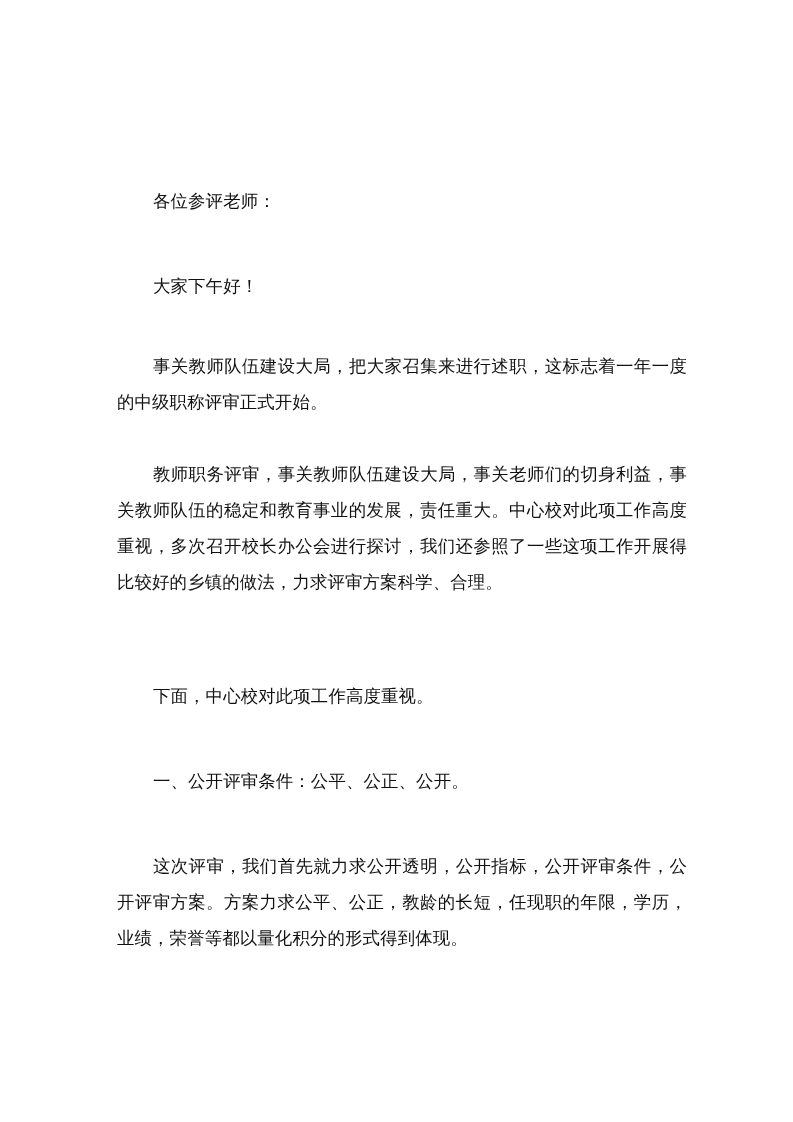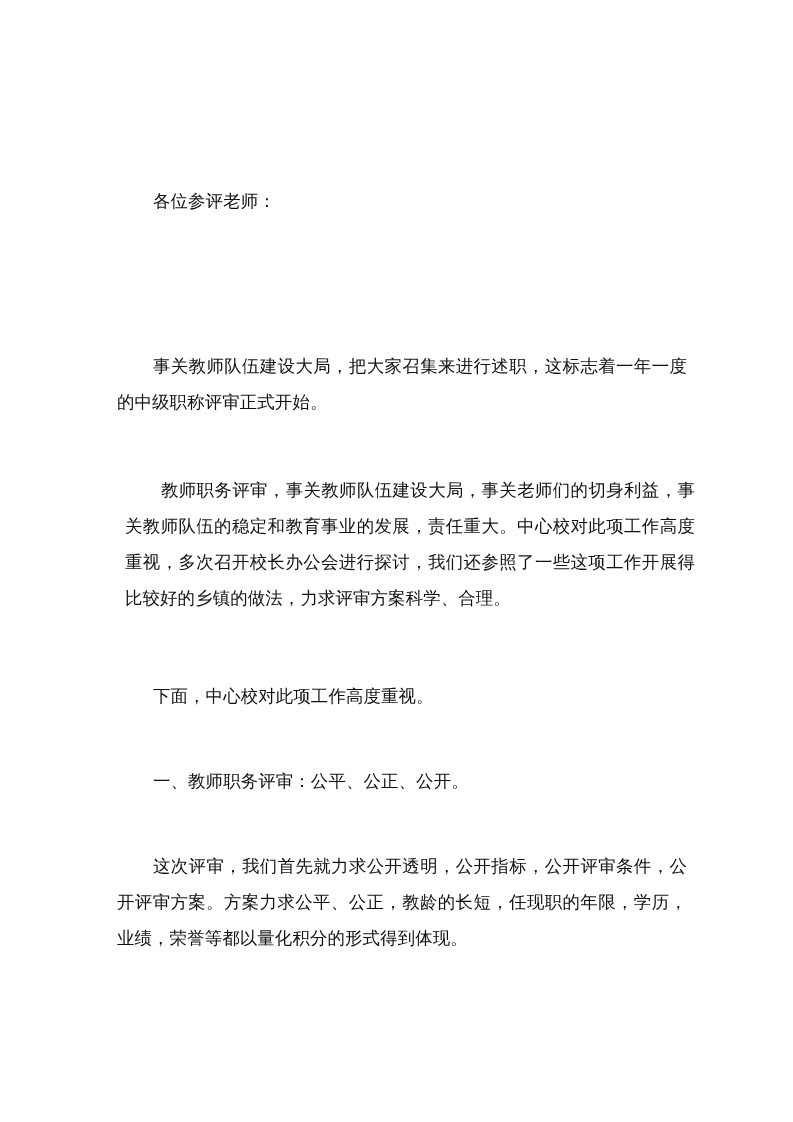--- a/index.html
+++ b/index.html
@@ -41,6 +41,7 @@
 
 <div class="page">
   <p class="para" style="top:183px;">各位参评老师：</p>
+  <p class="para" style="top:268px;">大家下午好！</p>
   <p class="para" style="top:348px;">事关教师队伍建设大局，把大家召集来进行述职，这标志着一年一度的中级职称评审正式开始。</p>
   <p class="para" style="top:472px;margin-left:8px;">教师职务评审，事关教师队伍建设大局，事关老师们的切身利益，事关教师队伍的稳定和教育事业的发展，责任重大。中心校对此项工作高度重视，多次召开校长办公会进行探讨，我们还参照了一些这项工作开展得比较好的乡镇的做法，力求评审方案科学、合理。</p>
   <p class="para" style="top:678px;">下面，中心校对此项工作高度重视。</p>

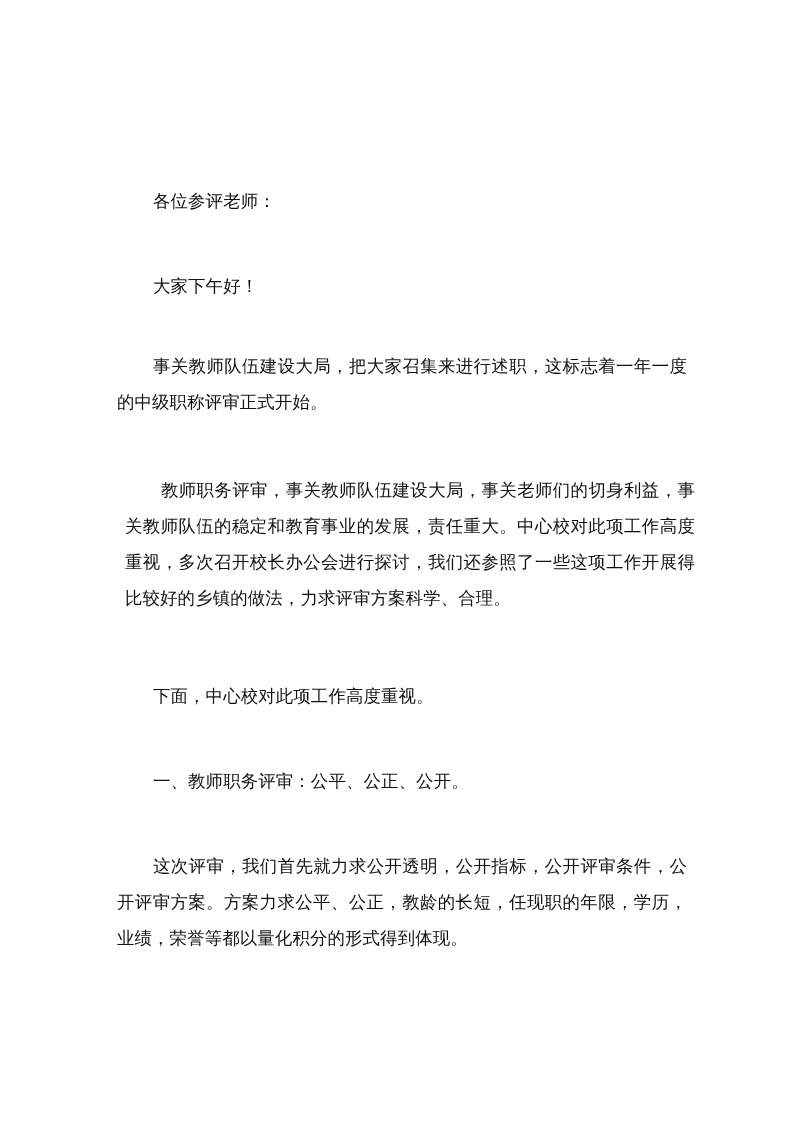--- a/index.html
+++ b/index.html
@@ -43,7 +43,7 @@
   <p class="para" style="top:183px;">各位参评老师：</p>
   <p class="para" style="top:268px;">大家下午好！</p>
   <p class="para" style="top:348px;">事关教师队伍建设大局，把大家召集来进行述职，这标志着一年一度的中级职称评审正式开始。</p>
-  <p class="para" style="top:472px;margin-left:8px;">教师职务评审，事关教师队伍建设大局，事关老师们的切身利益，事关教师队伍的稳定和教育事业的发展，责任重大。中心校对此项工作高度重视，多次召开校长办公会进行探讨，我们还参照了一些这项工作开展得比较好的乡镇的做法，力求评审方案科学、合理。</p>
+  <p class="para" style="top:456px;">教师职务评审，事关教师队伍建设大局，事关老师们的切身利益，事关教师队伍的稳定和教育事业的发展，责任重大。中心校对此项工作高度重视，多次召开校长办公会进行探讨，我们还参照了一些这项工作开展得比较好的乡镇的做法，力求评审方案科学、合理。</p>
   <p class="para" style="top:678px;">下面，中心校对此项工作高度重视。</p>
   <p class="para" style="top:763px;">一、教师职务评审：公平、公正、公开。</p>
   <p class="para" style="top:848px;">这次评审，我们首先就力求公开透明，公开指标，公开评审条件，公开评审方案。方案力求公平、公正，教龄的长短，任现职的年限，学历，业绩，荣誉等都以量化积分的形式得到体现。</p>

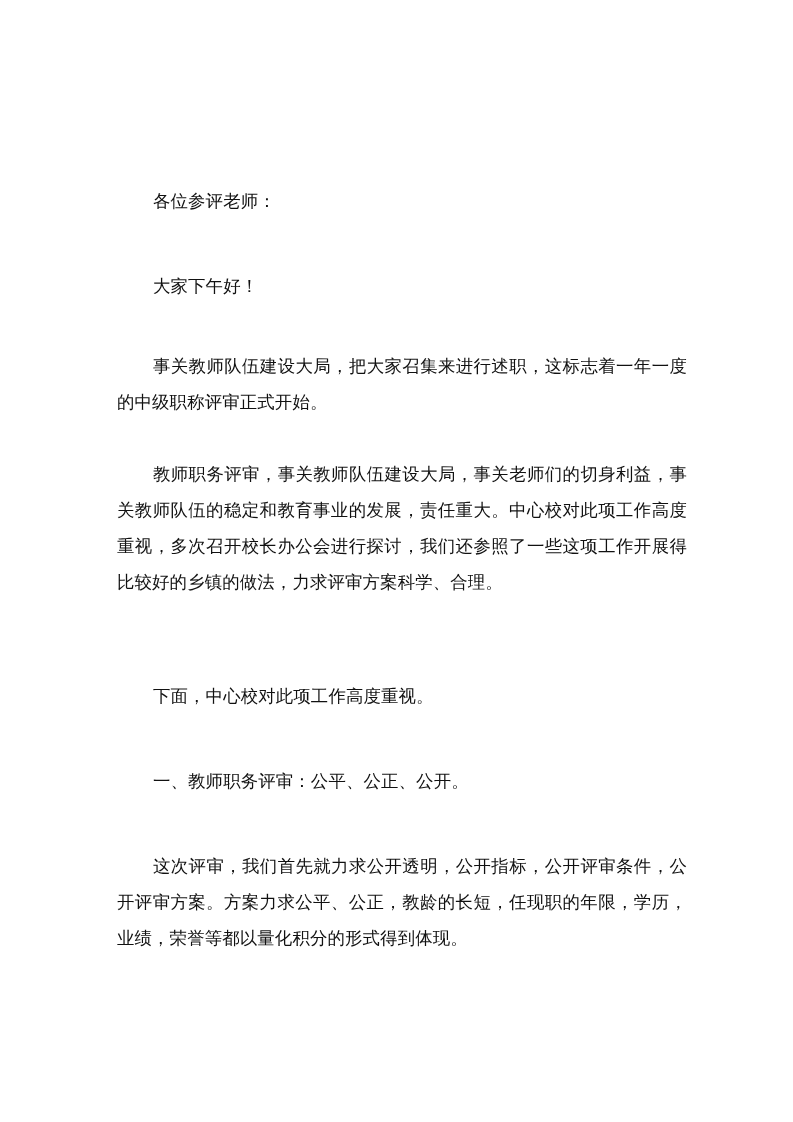--- a/index.html
+++ b/index.html
@@ -45,7 +45,7 @@
   <p class="para" style="top:348px;">事关教师队伍建设大局，把大家召集来进行述职，这标志着一年一度的中级职称评审正式开始。</p>
   <p class="para" style="top:456px;">教师职务评审，事关教师队伍建设大局，事关老师们的切身利益，事关教师队伍的稳定和教育事业的发展，责任重大。中心校对此项工作高度重视，多次召开校长办公会进行探讨，我们还参照了一些这项工作开展得比较好的乡镇的做法，力求评审方案科学、合理。</p>
   <p class="para" style="top:678px;">下面，中心校对此项工作高度重视。</p>
-  <p class="para" style="top:763px;">一、教师职务评审：公平、公正、公开。</p>
+  <p class="para" style="top:763px;">一、公开评审条件：公平、公正、公开。</p>
   <p class="para" style="top:848px;">这次评审，我们首先就力求公开透明，公开指标，公开评审条件，公开评审方案。方案力求公平、公正，教龄的长短，任现职的年限，学历，业绩，荣誉等都以量化积分的形式得到体现。</p>
 </div>
 

